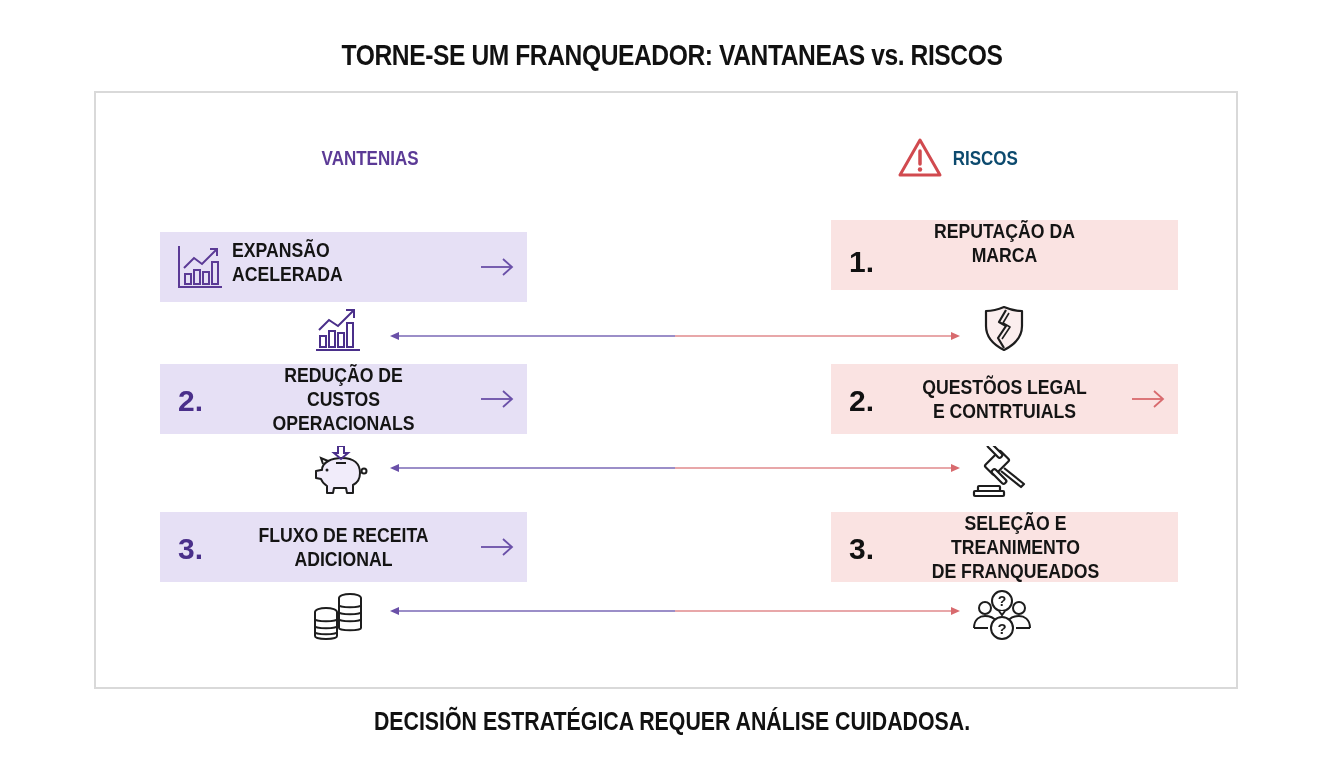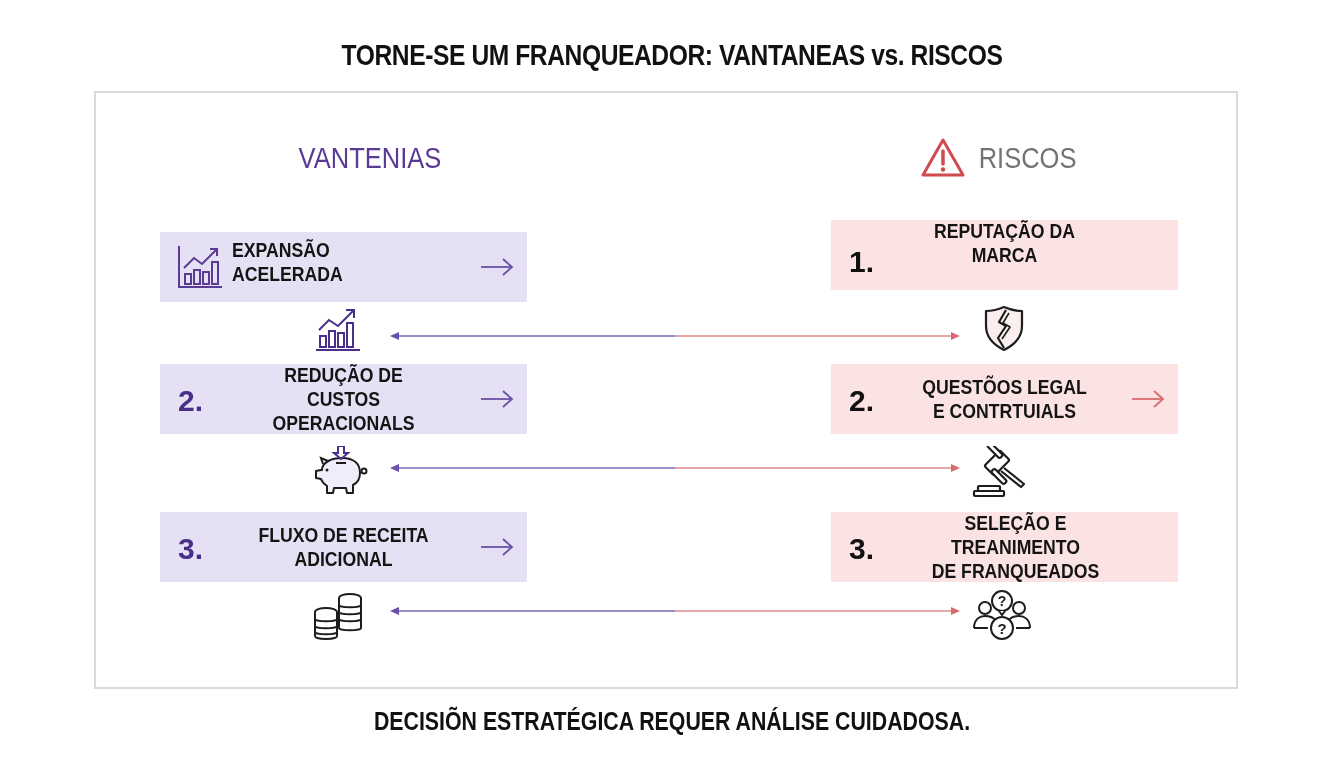--- a/index.html
+++ b/index.html
@@ -23,7 +23,7 @@
     }
     .col-heading {
       position: absolute; top: 138px; height: 40px;
-      font-size: 30px; font-weight: normal;
+      font-size: 20px; font-weight: bold;
       display: flex; align-items: center; justify-content: center;
     }
     .col-heading span.t { display: inline-block; transform: scaleX(0.85); }

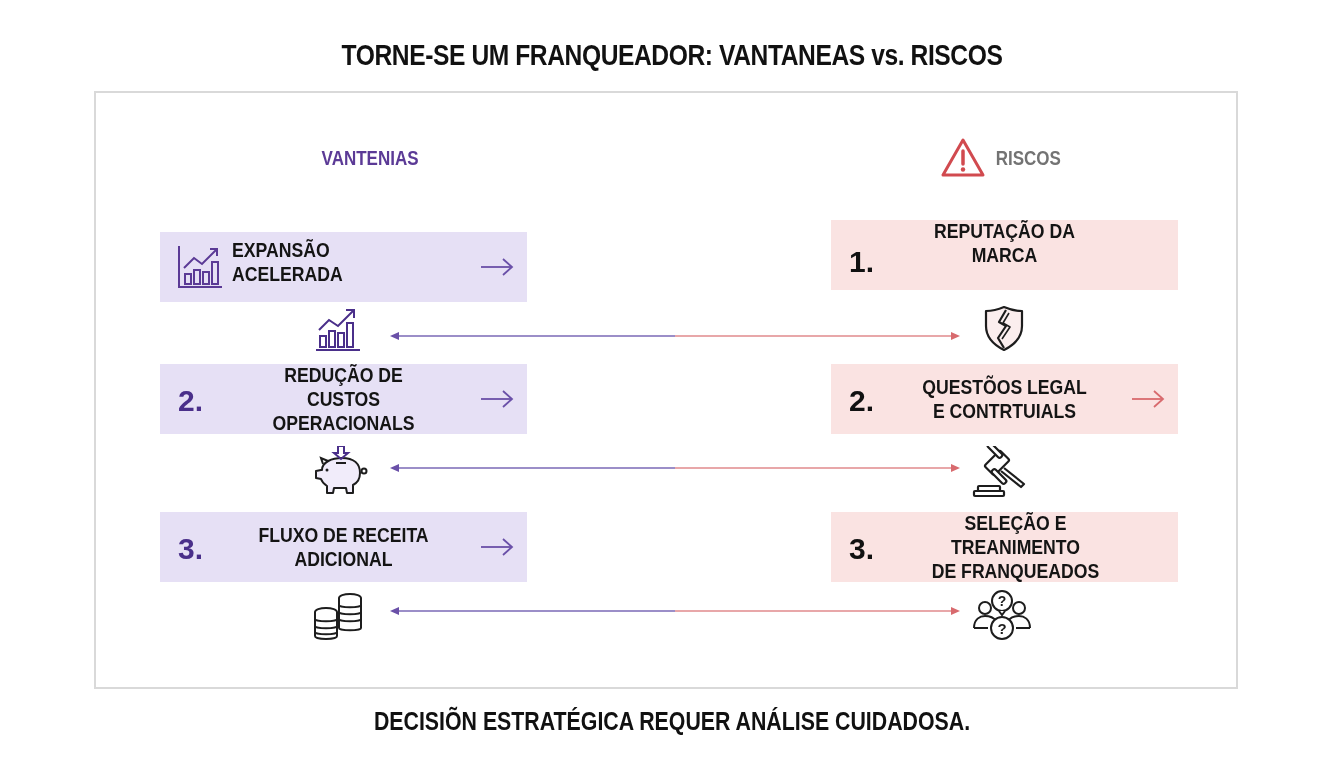--- a/index.html
+++ b/index.html
@@ -28,7 +28,7 @@
     }
     .col-heading span.t { display: inline-block; transform: scaleX(0.85); }
     #heading-adv { left: 240px; width: 260px; color: #5b3a96; }
-    #heading-risk { left: 903px; width: 200px; color: #737373; }
+    #heading-risk { left: 860px; width: 200px; color: #0c4a6e; }
     #heading-risk svg { margin-right: 4px; }
 
     .card {

